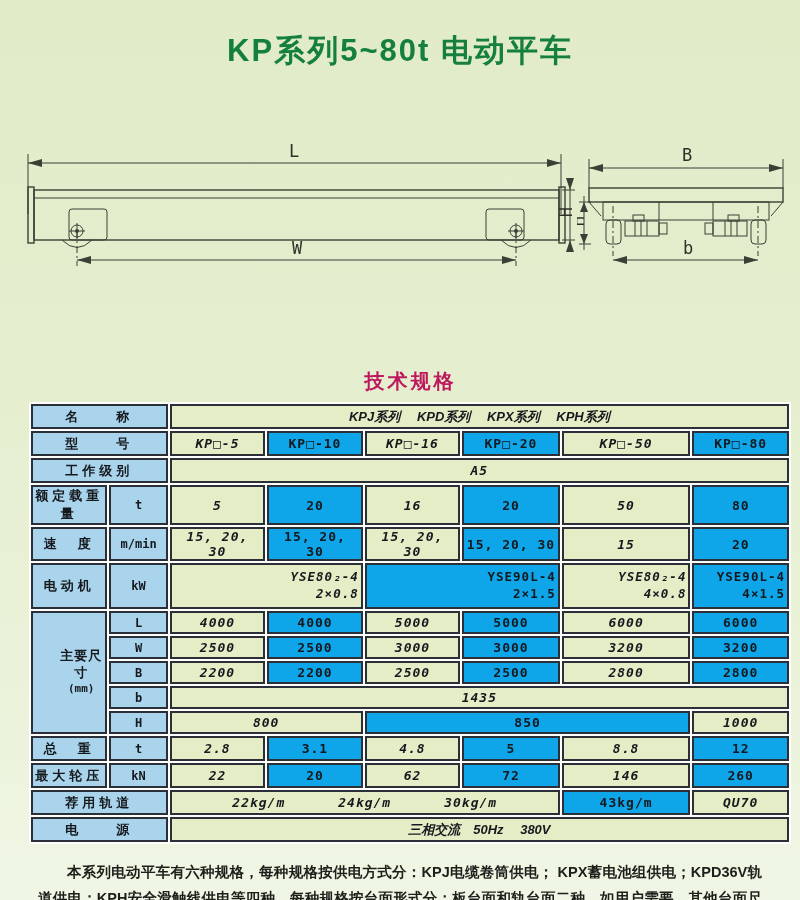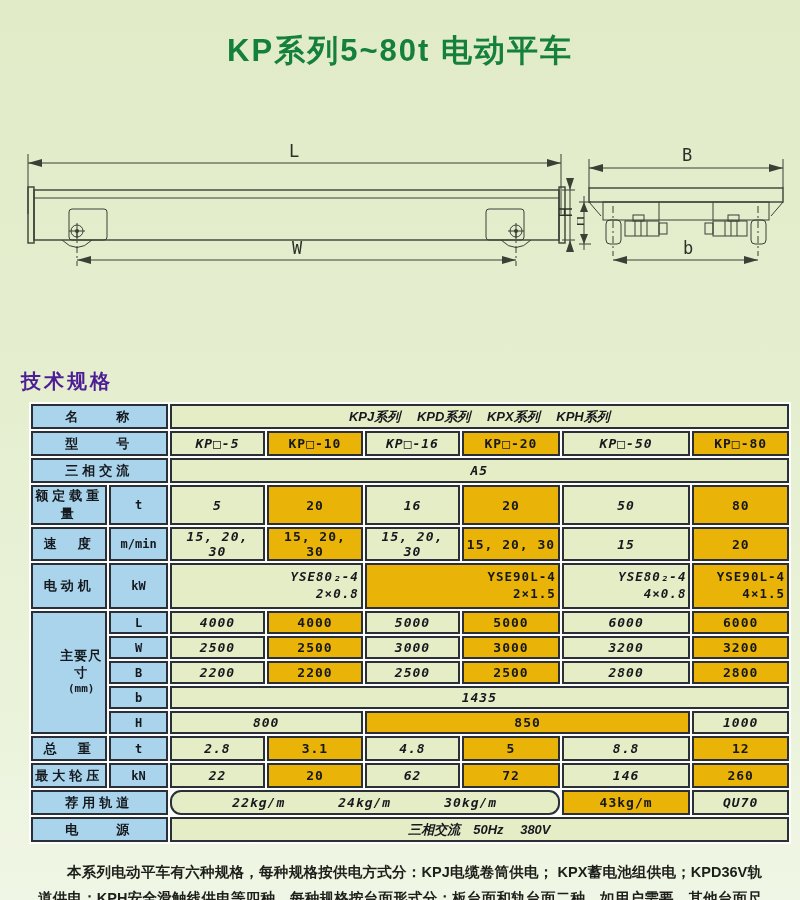--- a/index.html
+++ b/index.html
@@ -32,7 +32,7 @@
   
   .spec-heading{
     margin:88px 0 7px 21px;
-    font-size:20px;font-weight:bold;color:#4c1d95;letter-spacing:3px;
+    font-size:20px;font-weight:bold;color:#be185d;letter-spacing:3px;text-align:center;
   }
 
   

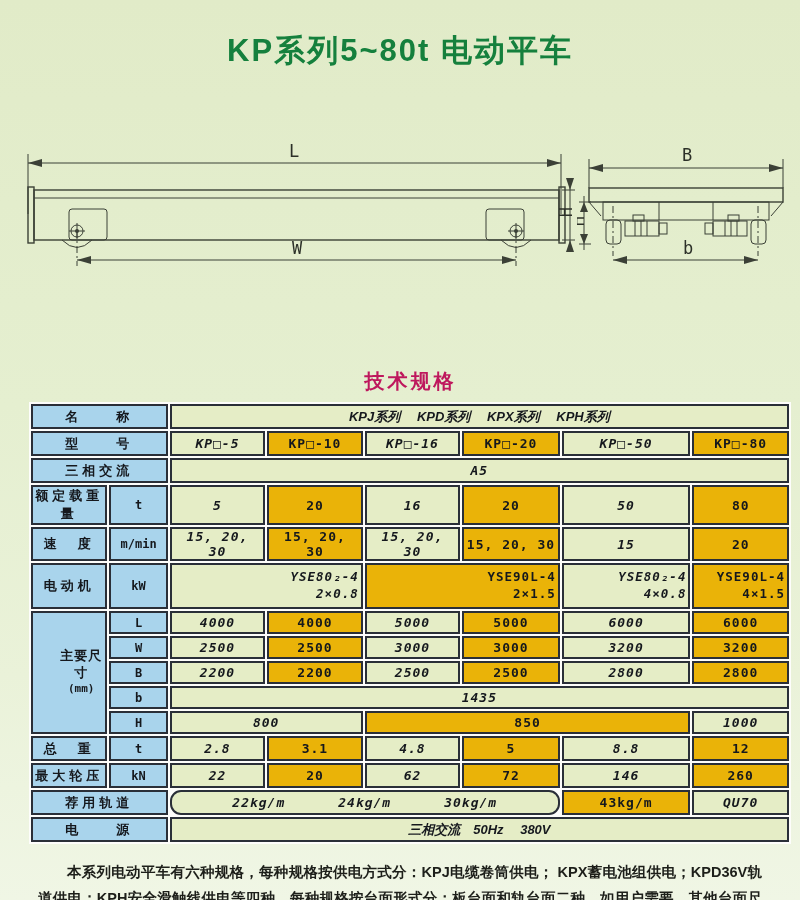--- a/index.html
+++ b/index.html
@@ -55,7 +55,7 @@
   td.hdr{background:#a9d4ec;letter-spacing:4px;}
   td.hdr.unit{letter-spacing:0;font-family:"DejaVu Sans Mono",monospace;font-size:12px;}
   td.g{background:#e5edc6;font-style:italic;}
-  td.b{background:#eab308;}
+  td.b{background:#0ea5e9;}
   td.num{font-family:"DejaVu Sans Mono",monospace;font-size:13px;letter-spacing:1px;}
   tr.dimrow td{height:19px;}
   tr.motorrow td{height:42px;}

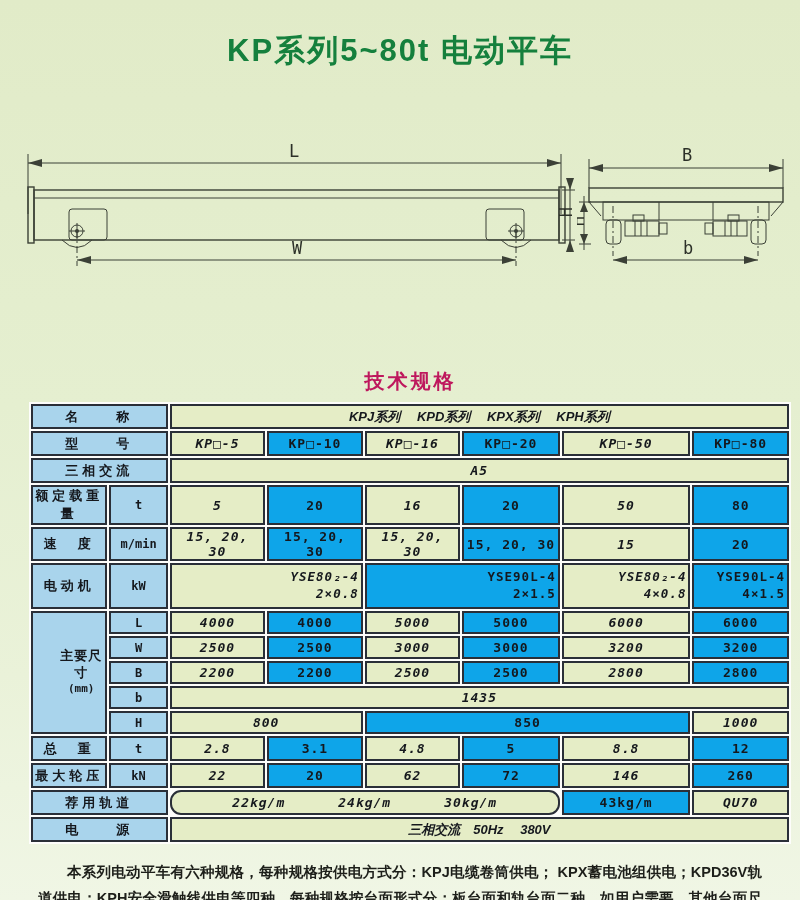--- a/index.html
+++ b/index.html
@@ -201,7 +201,7 @@
         <td class="b num">KP□-80</td>
       </tr>
       <tr>
-        <td class="hdr" colspan="2">三相交流</td>
+        <td class="hdr" colspan="2">工作级别</td>
         <td class="g num" colspan="6">A5</td>
       </tr>
       <tr>

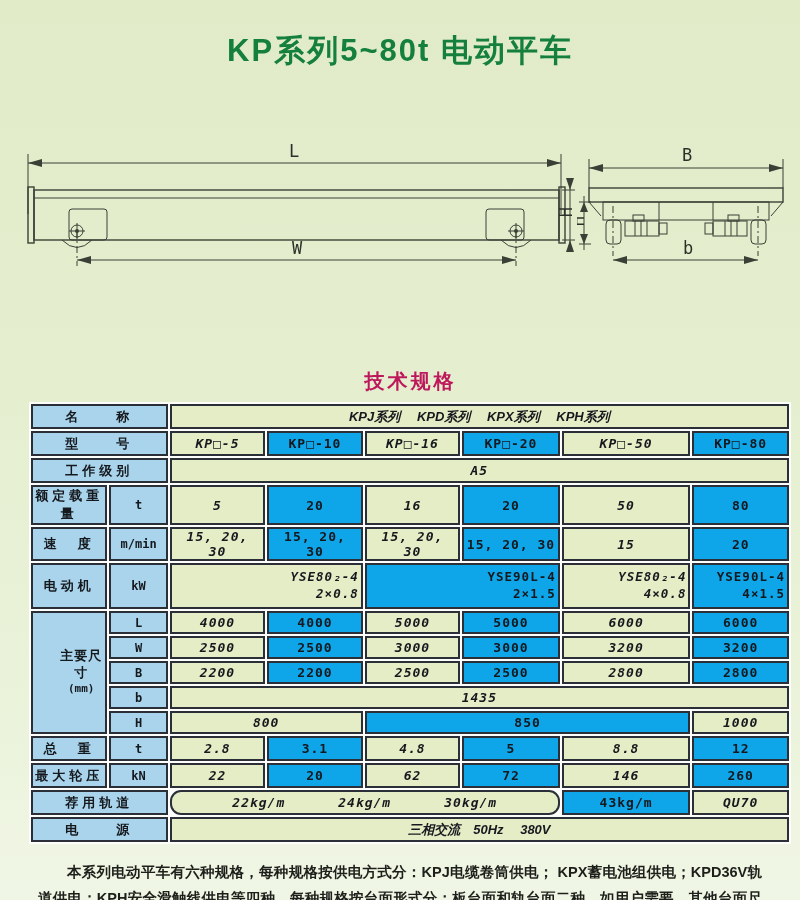--- a/index.html
+++ b/index.html
@@ -62,7 +62,7 @@
   td.motor div{line-height:1.35;font-family:"DejaVu Sans Mono",monospace;font-size:12.5px;letter-spacing:1px;text-align:right;}
   td.dims-label div{line-height:1.3;letter-spacing:1px;margin-left:24px;}
   td.dims-label .mm{font-size:11px;font-family:"DejaVu Sans Mono",monospace;letter-spacing:0;}
-  td.pre{white-space:pre;border-radius:11px;}
+  td.pre{white-space:pre;}
 
   
   .footer-text{

